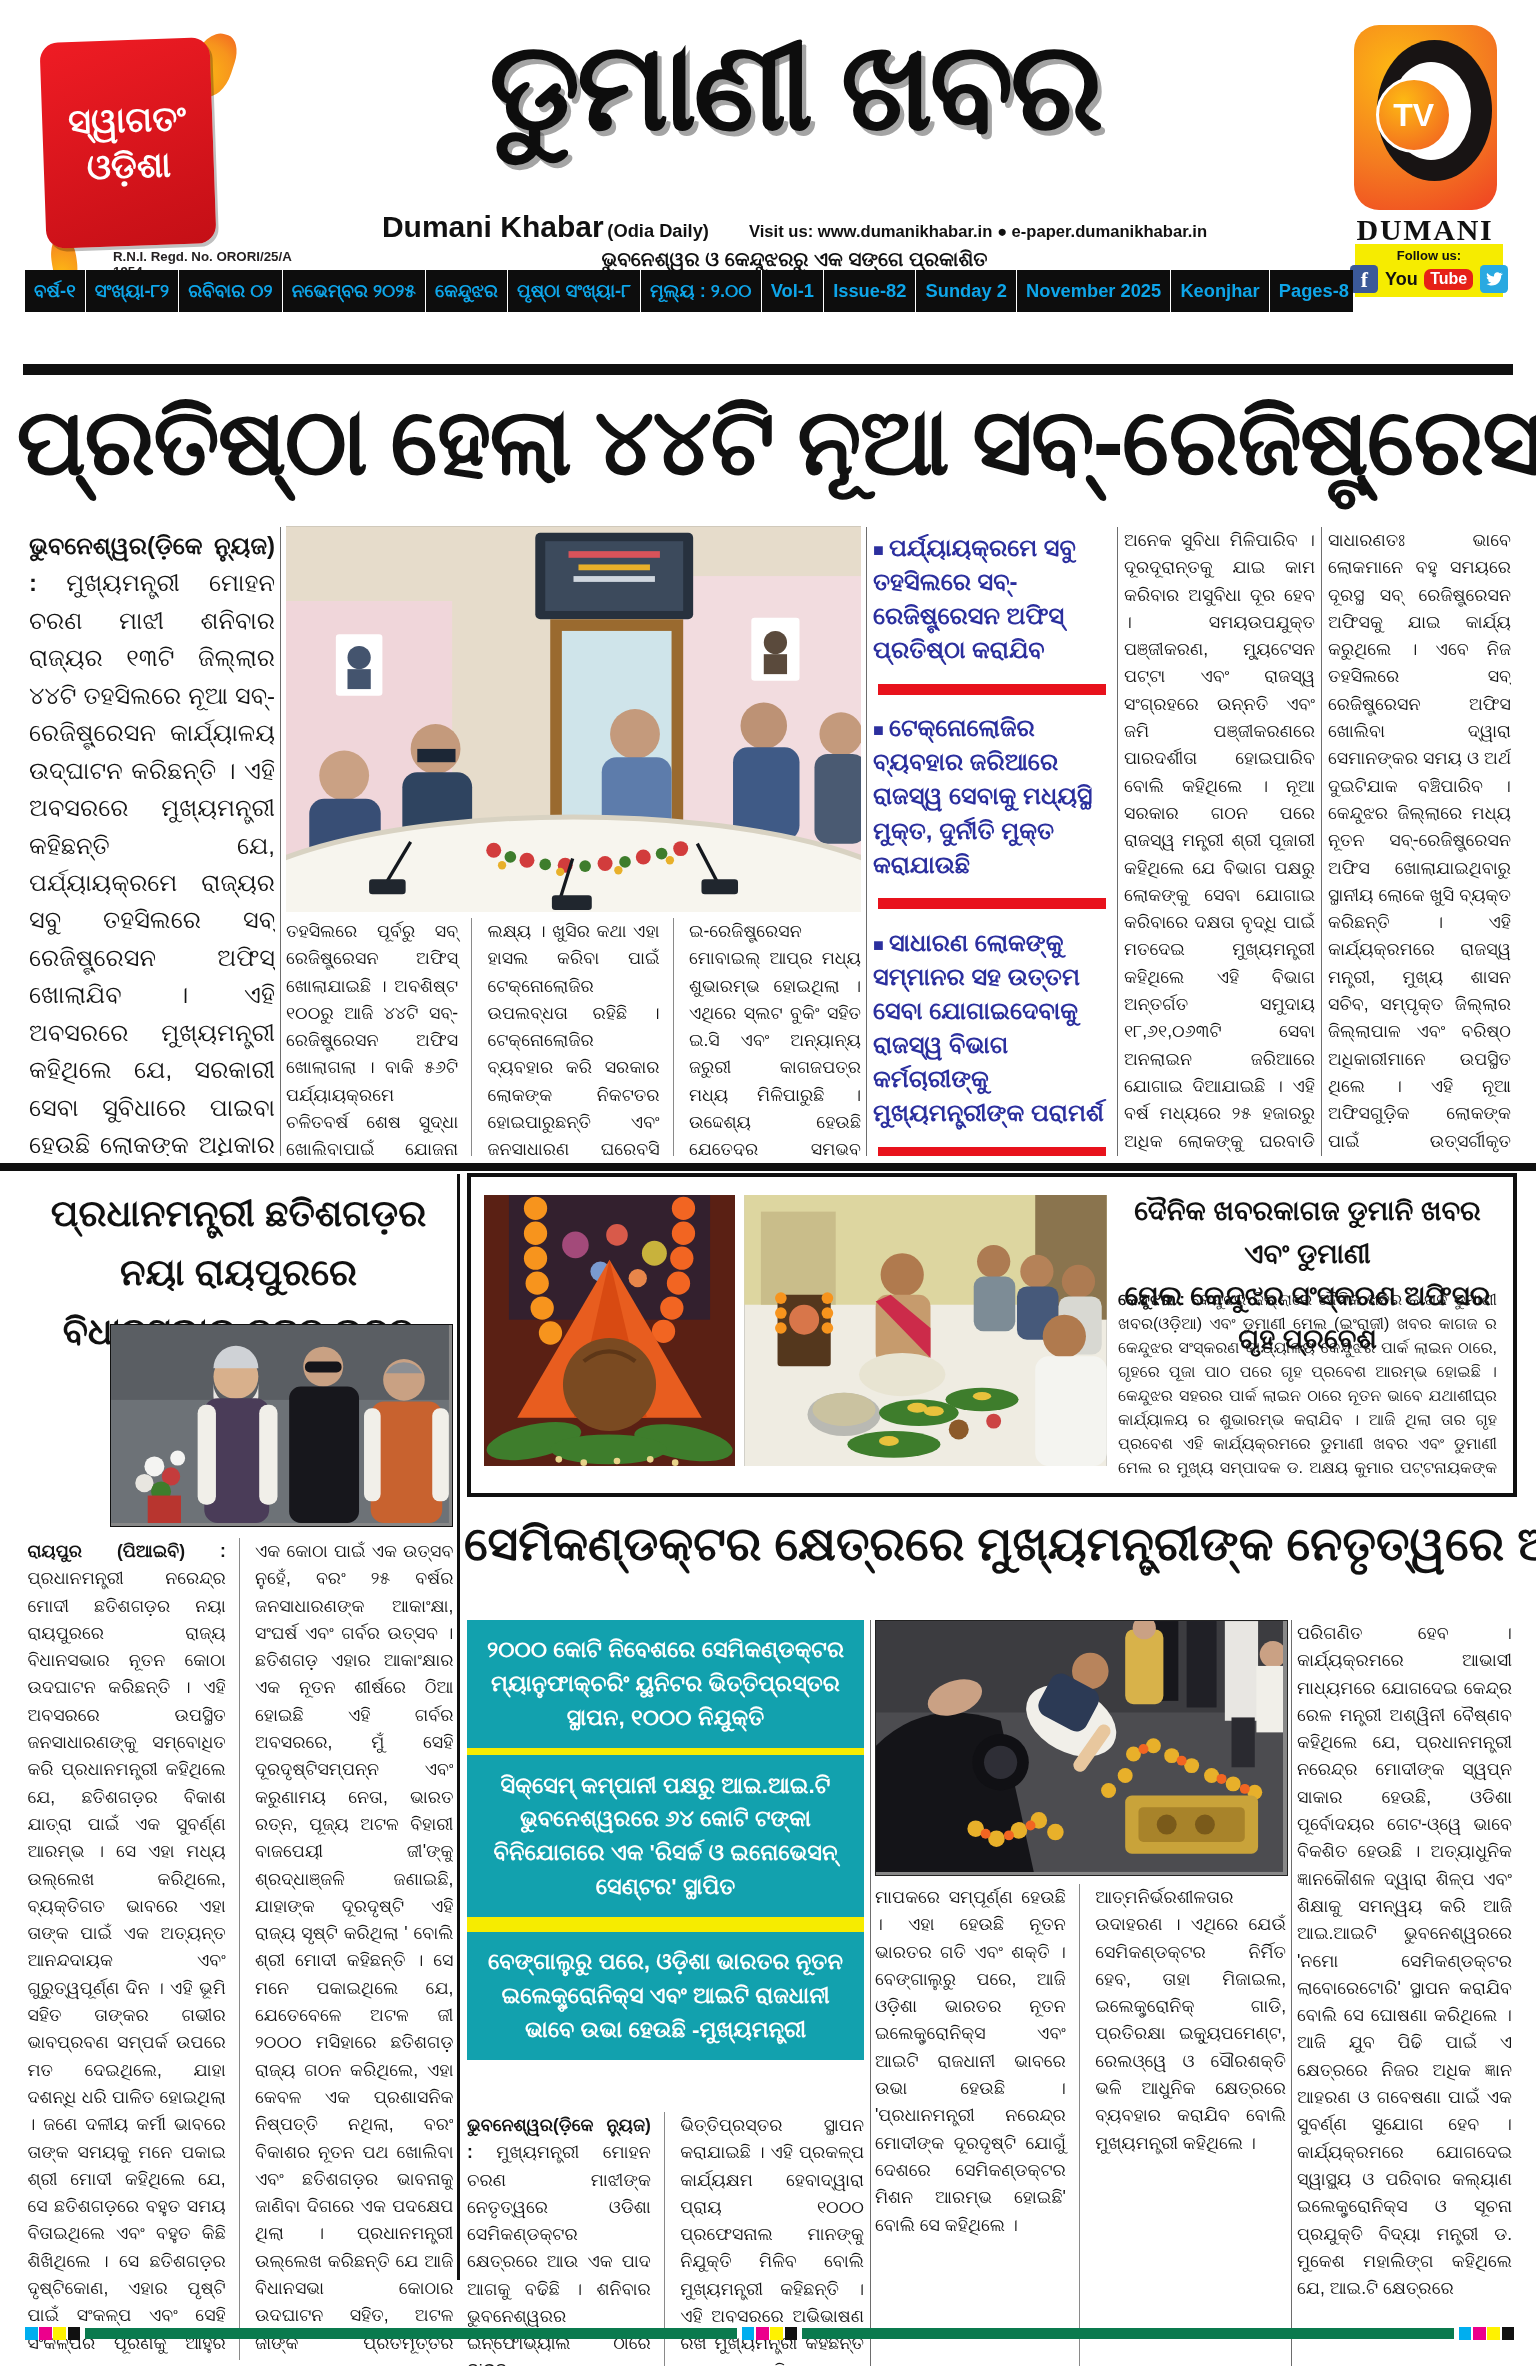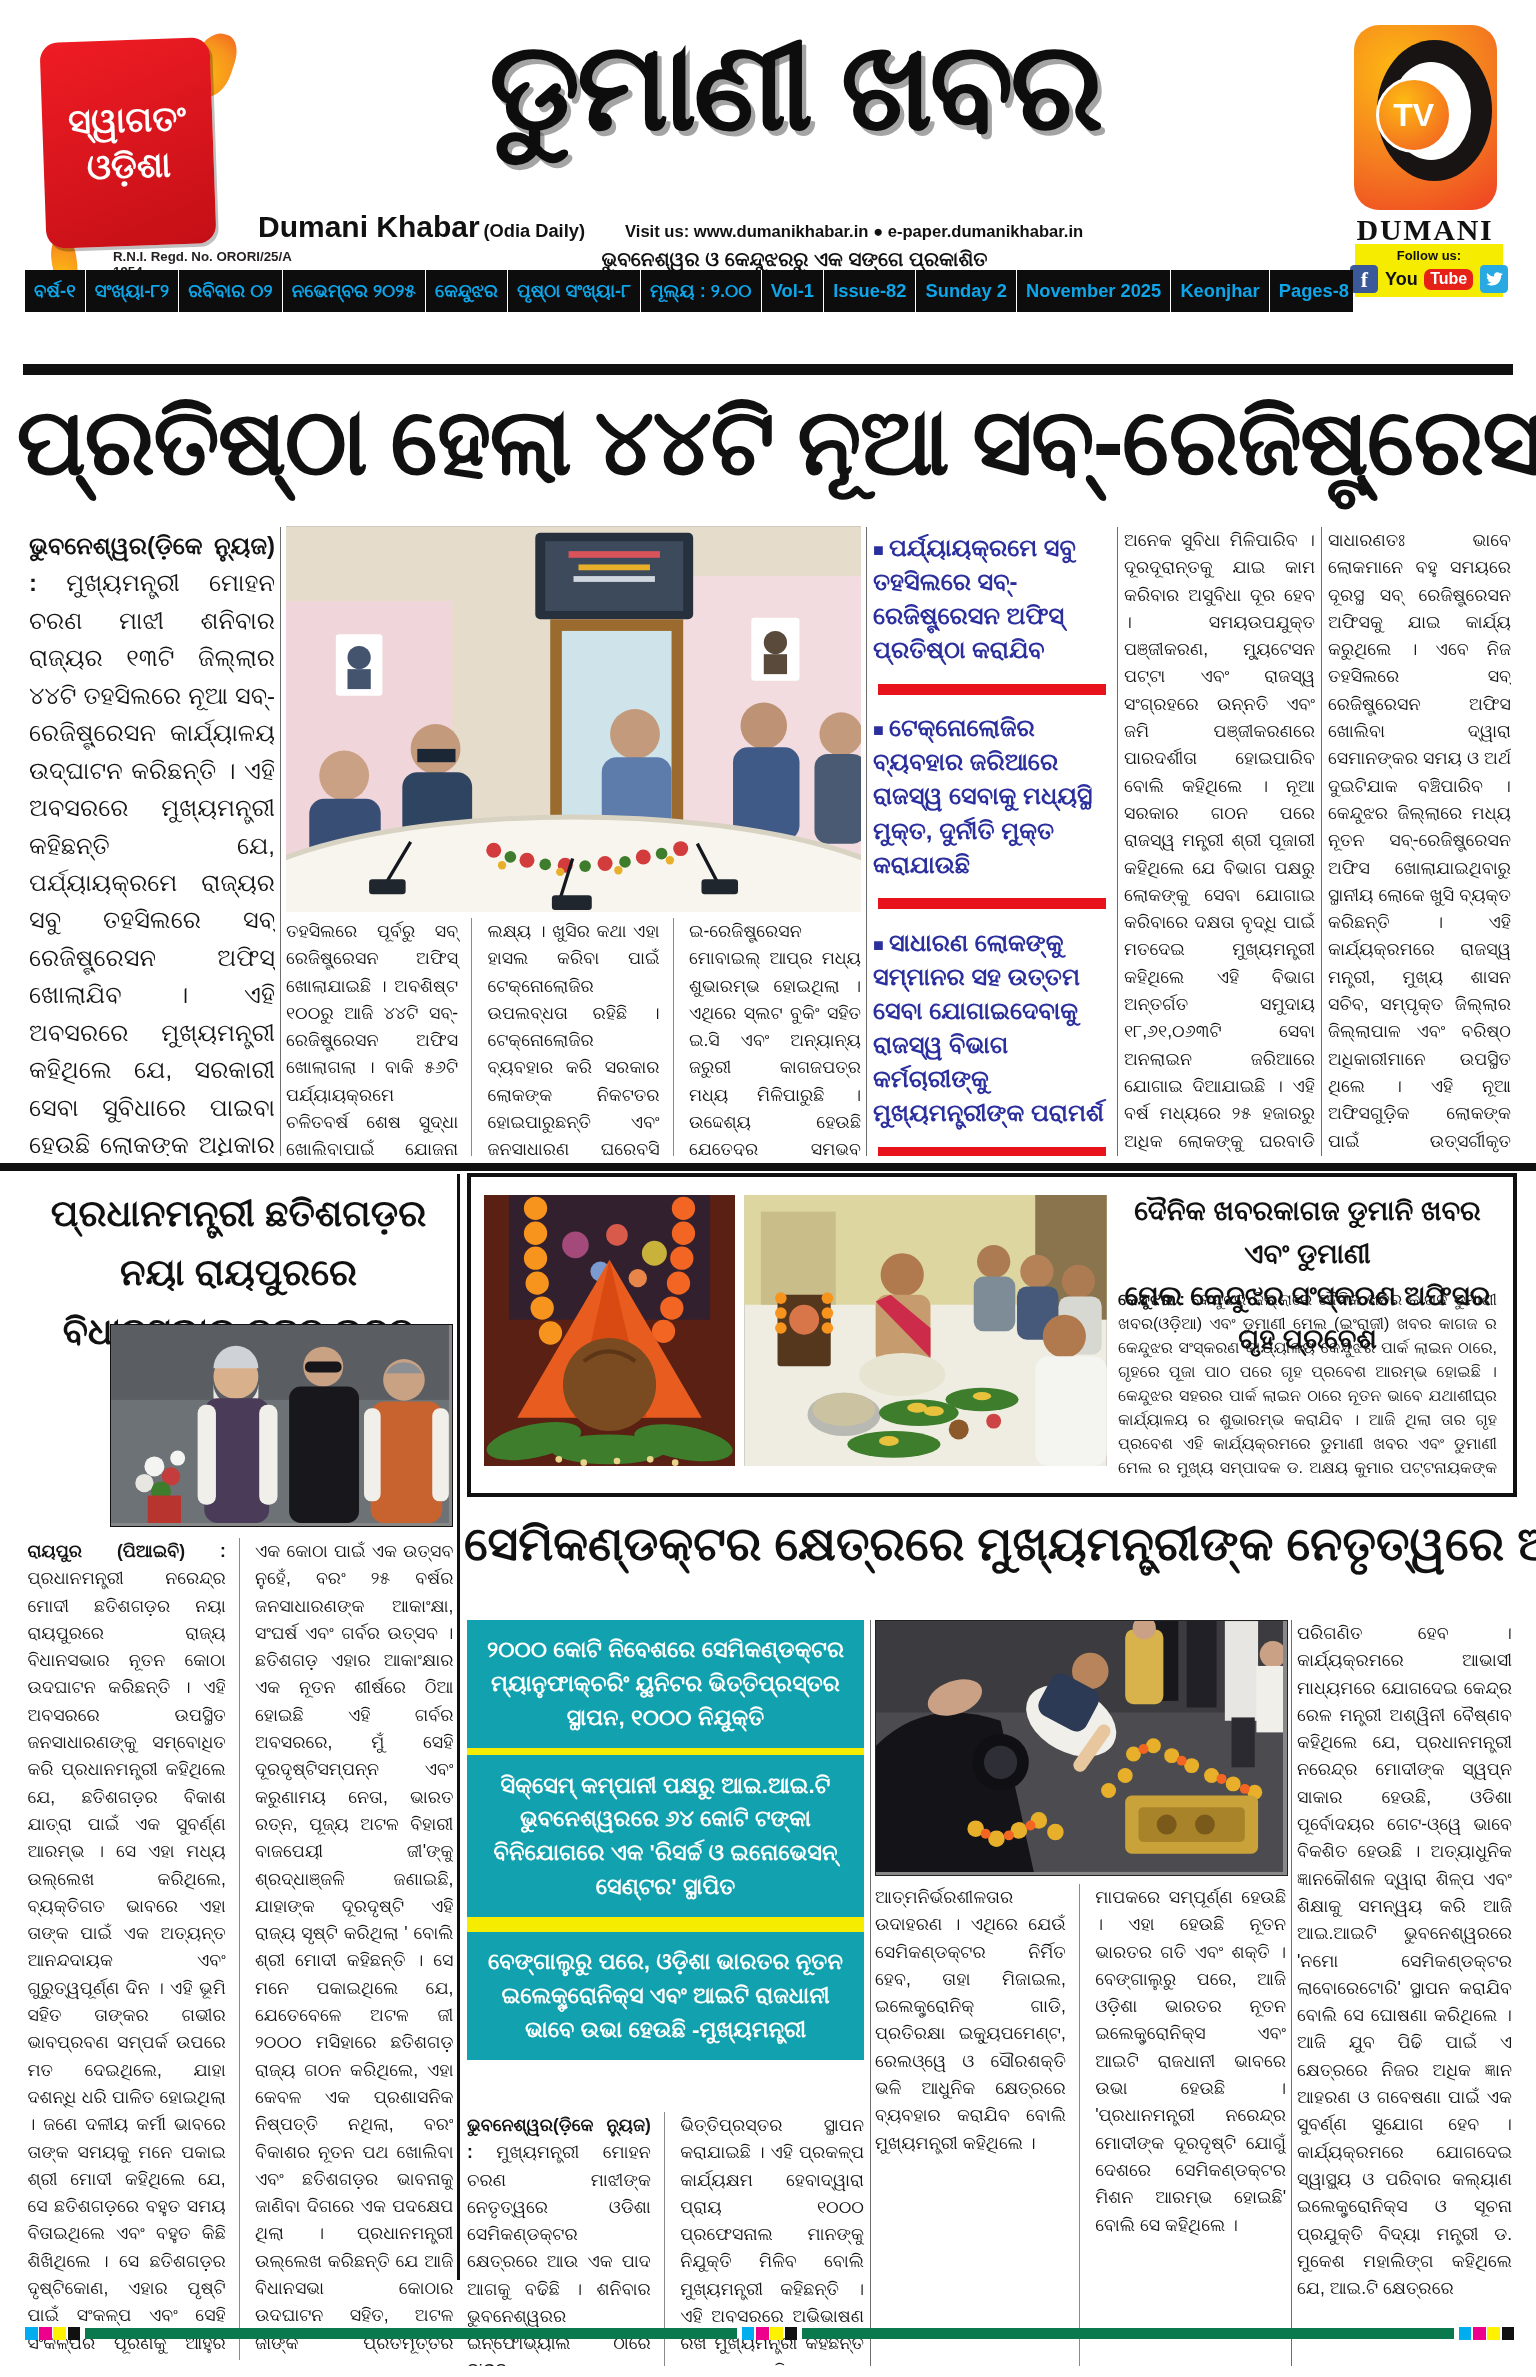--- a/index.html
+++ b/index.html
@@ -21,7 +21,7 @@
   .rni{font-size:13.3px;font-weight:700;color:#231f20;}
   .masthead-title{font-weight:900;font-size:123px;line-height:1;text-align:center;letter-spacing:-3.3px;color:#0d0d0d;
                   text-shadow:4.2px 5px 0 rgba(90,90,90,.55);white-space:nowrap;}
-  .eng-row{display:flex;align-items:baseline;gap:40px;white-space:nowrap;}
+  .eng-row{display:flex;justify-content:center;align-items:baseline;gap:40px;white-space:nowrap;}
   .eng-name{font-size:30px;font-weight:900;}
   .eng-sub{font-size:18.3px;font-weight:700;}
   .visit{font-size:16.6px;font-weight:700;}

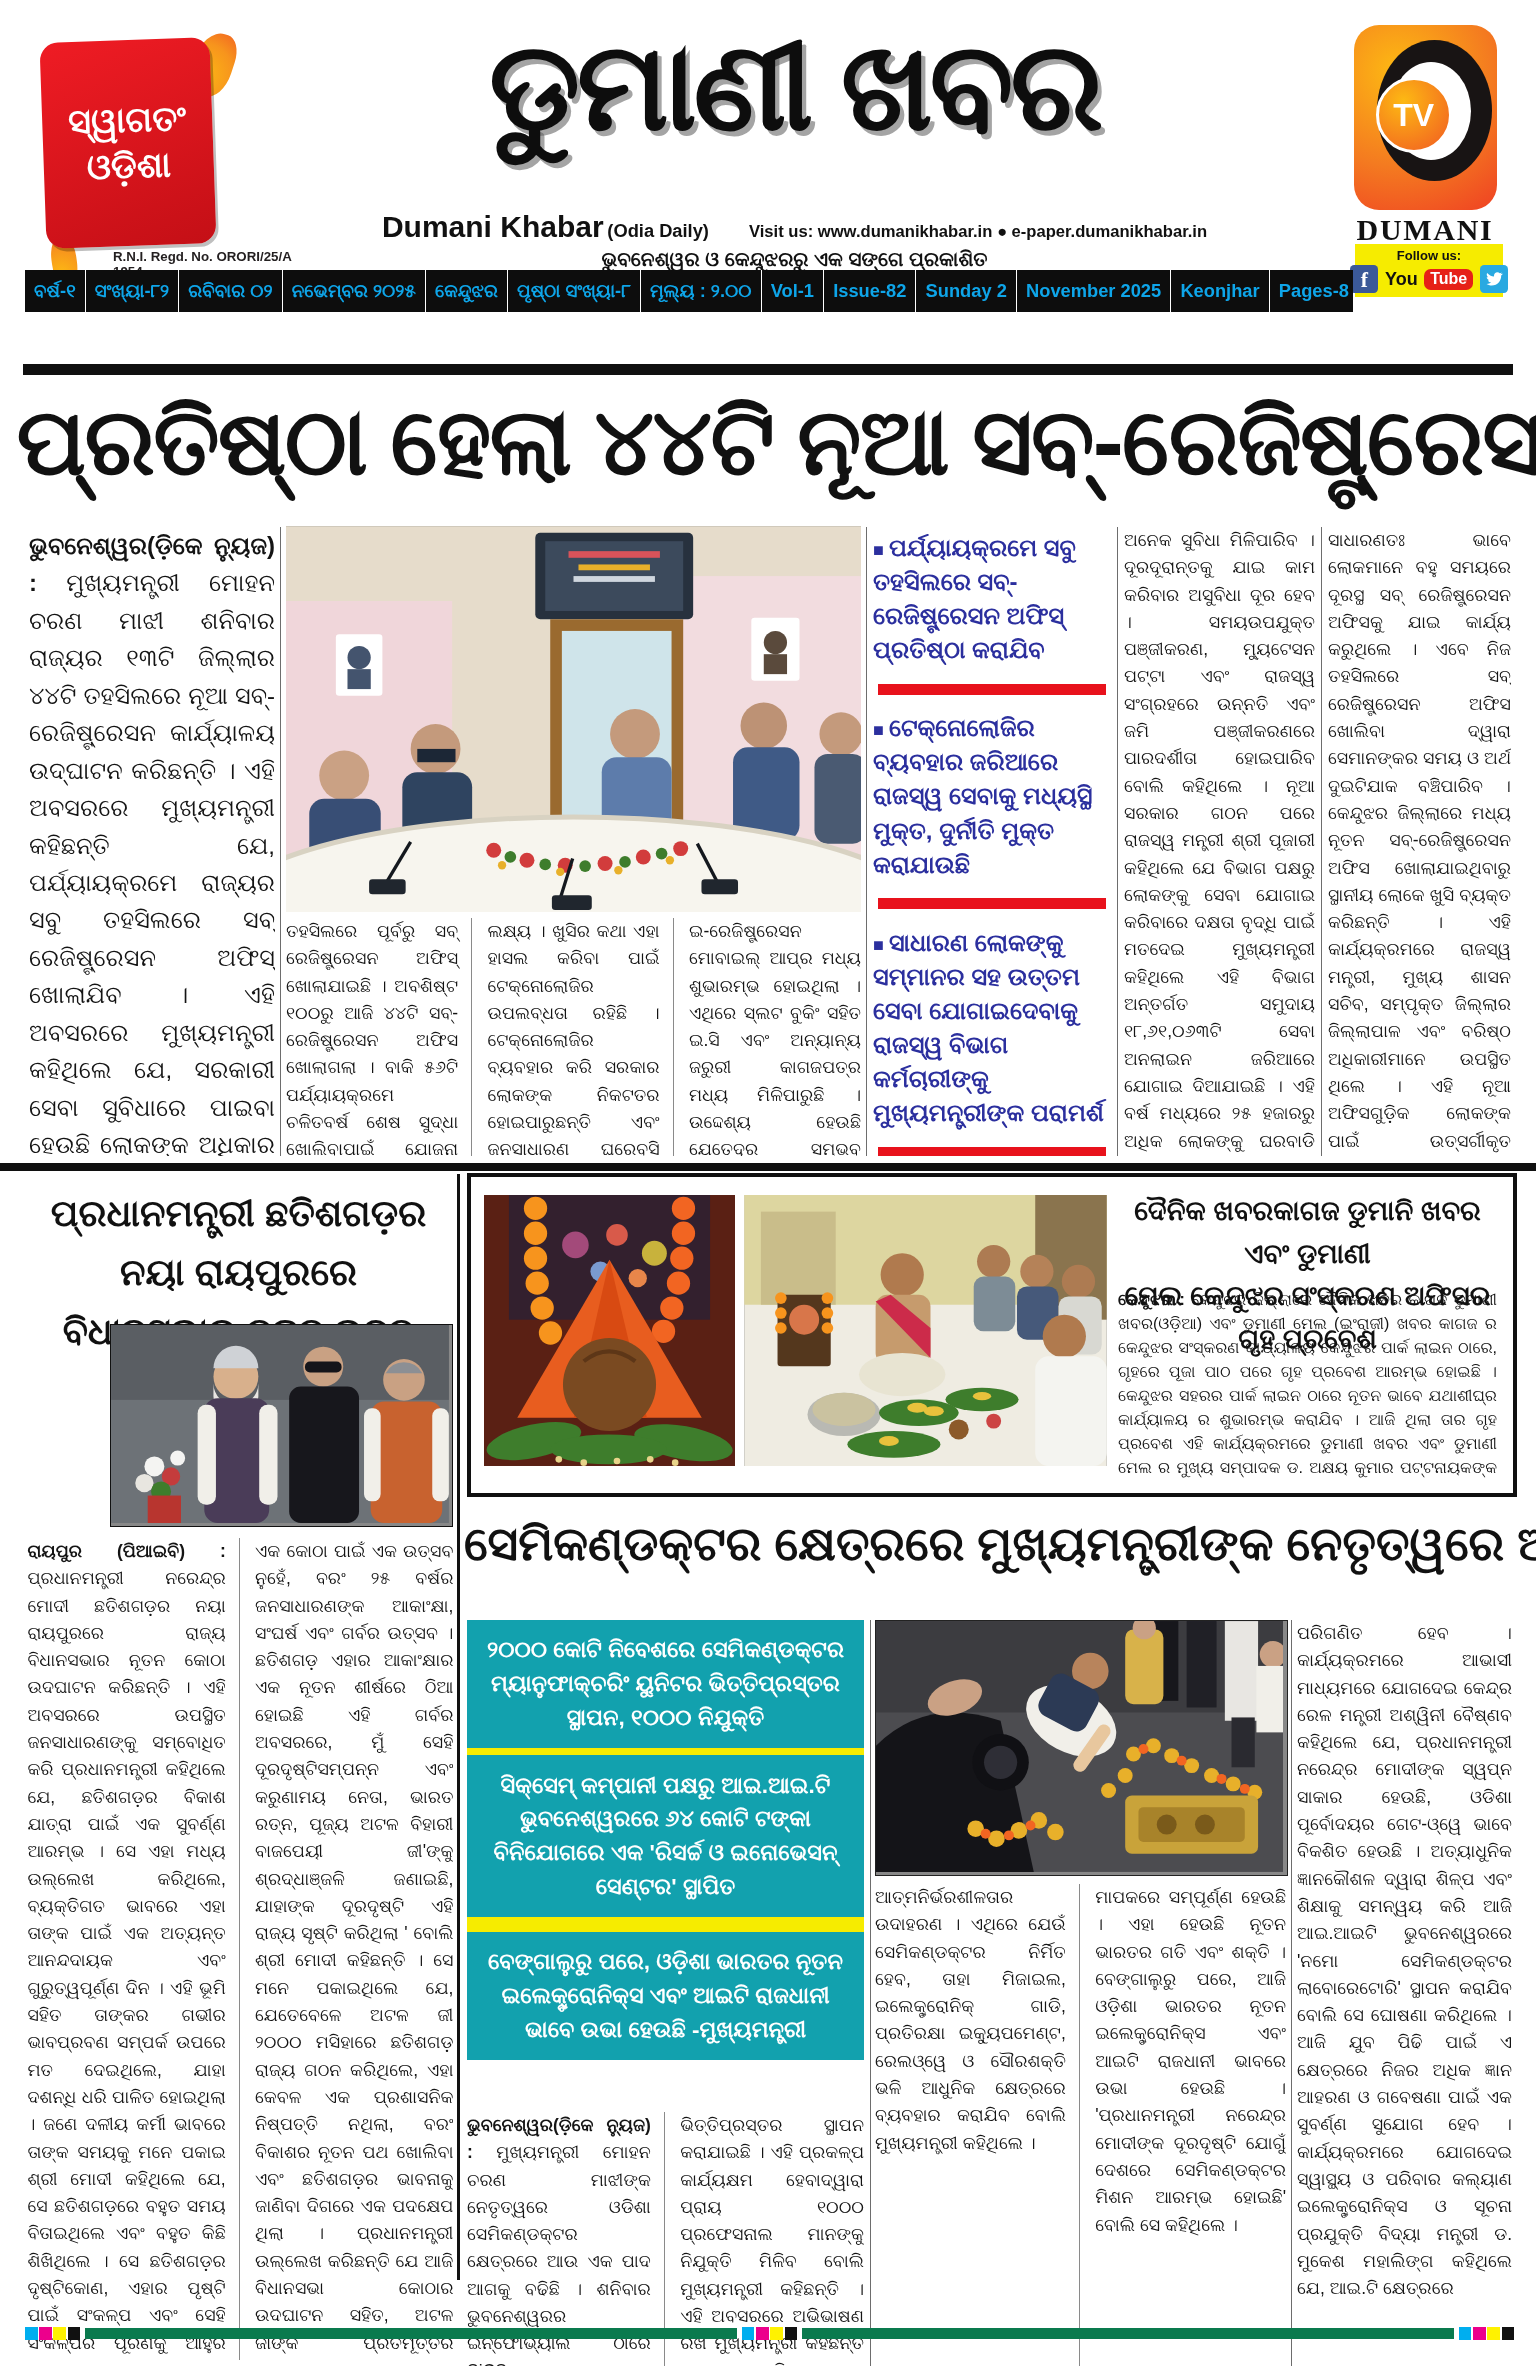--- a/index.html
+++ b/index.html
@@ -452,8 +452,8 @@
   </div>
 
   <div class="abs cols2 ruled" style="left:875px;top:1884px;width:411px;height:482px;">
+    <div class="body-text">ମାପକରେ ସମ୍ପୂର୍ଣ୍ଣ ହେଉଛି । ଏହା ହେଉଛି ନୂତନ ଭାରତର ଗତି ଏବଂ ଶକ୍ତି । ବେଙ୍ଗାଲୁରୁ ପରେ, ଆଜି ଓଡ଼ିଶା ଭାରତର ନୂତନ ଇଲେକ୍ଟ୍ରୋନିକ୍ସ ଏବଂ ଆଇଟି ରାଜଧାନୀ ଭାବରେ ଉଭା ହେଉଛି । 'ପ୍ରଧାନମନ୍ତ୍ରୀ ନରେନ୍ଦ୍ର ମୋଦୀଙ୍କ ଦୂରଦୃଷ୍ଟି ଯୋଗୁଁ ଦେଶରେ ସେମିକଣ୍ଡକ୍ଟର ମିଶନ ଆରମ୍ଭ ହୋଇଛି' ବୋଲି ସେ କହିଥିଲେ ।</div>
     <div class="body-text">ଆତ୍ମନିର୍ଭରଶୀଳତାର ଉଦାହରଣ । ଏଥିରେ ଯେଉଁ ସେମିକଣ୍ଡକ୍ଟର ନିର୍ମିତ ହେବ, ତାହା ମିଜାଇଲ, ଇଲେକ୍ଟ୍ରୋନିକ୍ ଗାଡି, ପ୍ରତିରକ୍ଷା ଇକ୍ୟୁପମେଣ୍ଟ, ରେଲଓ୍ୱେ ଓ ସୌରଶକ୍ତି ଭଳି ଆଧୁନିକ କ୍ଷେତ୍ରରେ ବ୍ୟବହାର କରାଯିବ ବୋଲି ମୁଖ୍ୟମନ୍ତ୍ରୀ କହିଥିଲେ ।</div>
-    <div class="body-text">ମାପକରେ ସମ୍ପୂର୍ଣ୍ଣ ହେଉଛି । ଏହା ହେଉଛି ନୂତନ ଭାରତର ଗତି ଏବଂ ଶକ୍ତି । ବେଙ୍ଗାଲୁରୁ ପରେ, ଆଜି ଓଡ଼ିଶା ଭାରତର ନୂତନ ଇଲେକ୍ଟ୍ରୋନିକ୍ସ ଏବଂ ଆଇଟି ରାଜଧାନୀ ଭାବରେ ଉଭା ହେଉଛି । 'ପ୍ରଧାନମନ୍ତ୍ରୀ ନରେନ୍ଦ୍ର ମୋଦୀଙ୍କ ଦୂରଦୃଷ୍ଟି ଯୋଗୁଁ ଦେଶରେ ସେମିକଣ୍ଡକ୍ଟର ମିଶନ ଆରମ୍ଭ ହୋଇଛି' ବୋଲି ସେ କହିଥିଲେ ।</div>
   </div>
 
   <div class="abs vr" style="left:1291px;top:1620px;height:746px;"></div>

